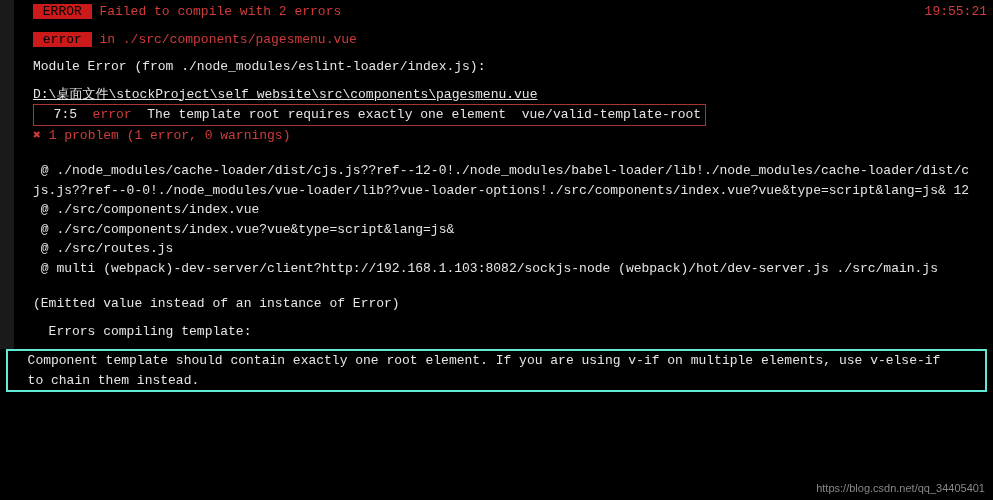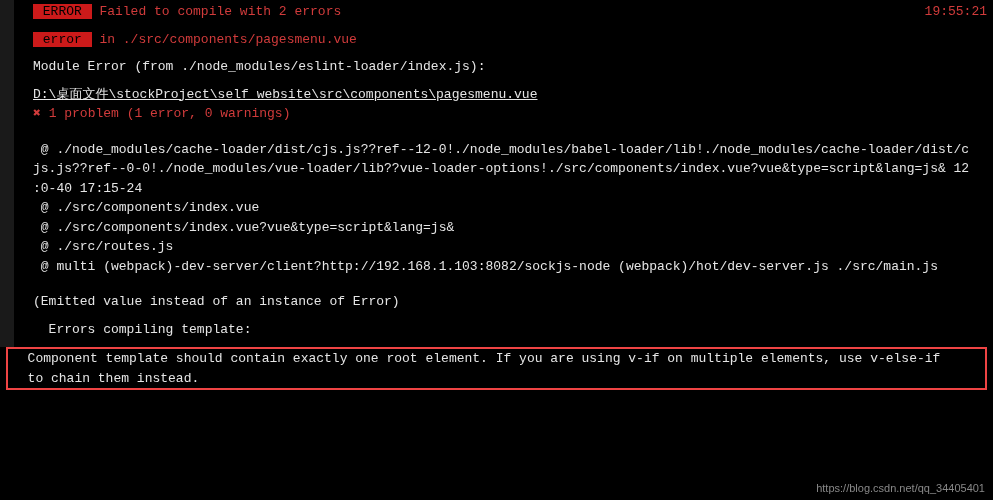--- a/index.html
+++ b/index.html
@@ -93,6 +93,7 @@
 
     <div class="line white underline">D:\桌面文件\stockProject\self website\src\components\pagesmenu.vue</div>
 
+    <div class="line"><span class="lint-box"><span class="white">  7:5  </span><span class="red">error</span><span class="white">  The template root requires exactly one element  vue/valid-template-root</span></span></div>
 
     <div class="line red">✖ 1 problem (1 error, 0 warnings)</div>
 

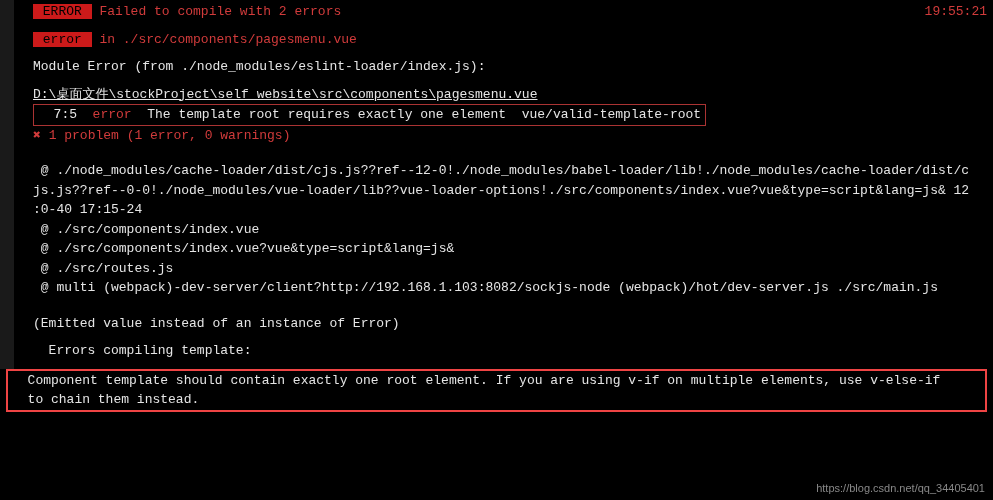--- a/index.html
+++ b/index.html
@@ -102,7 +102,6 @@
 
     <div class="line white"> @ ./node_modules/cache-loader/dist/cjs.js??ref--12-0!./node_modules/babel-loader/lib!./node_modules/cache-loader/dist/c</div>
     <div class="line white">js.js??ref--0-0!./node_modules/vue-loader/lib??vue-loader-options!./src/components/index.vue?vue&amp;type=script&amp;lang=js&amp; 12</div>
-    <div class="line white">:0-40 17:15-24</div>
     <div class="line white"> @ ./src/components/index.vue</div>
     <div class="line white"> @ ./src/components/index.vue?vue&amp;type=script&amp;lang=js&amp;</div>
     <div class="line white"> @ ./src/routes.js</div>

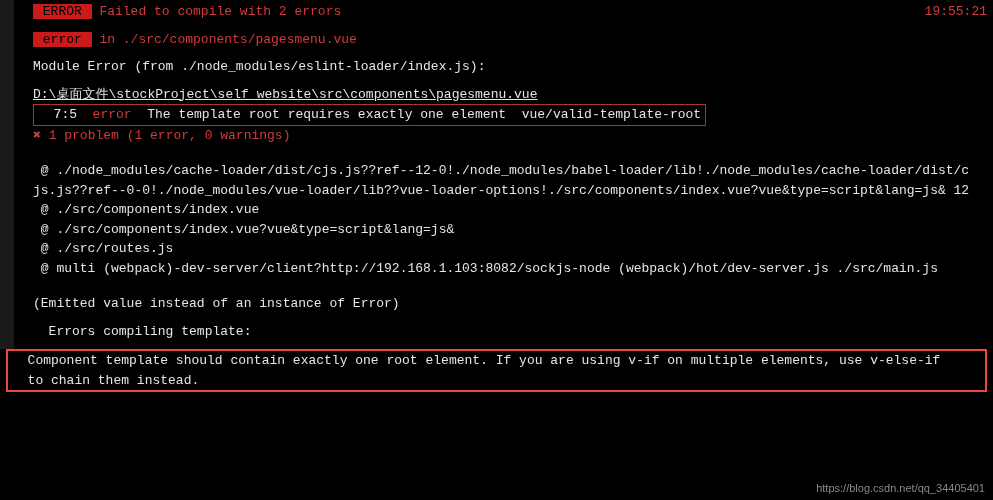--- a/index.html
+++ b/index.html
@@ -55,7 +55,7 @@
     margin-left: 0;
   }
   .highlight-rect {
-    border: 2px solid #ef4444;
+    border: 2px solid #5eead4;
     position: absolute;
     left: 6px;
     right: 6px;

